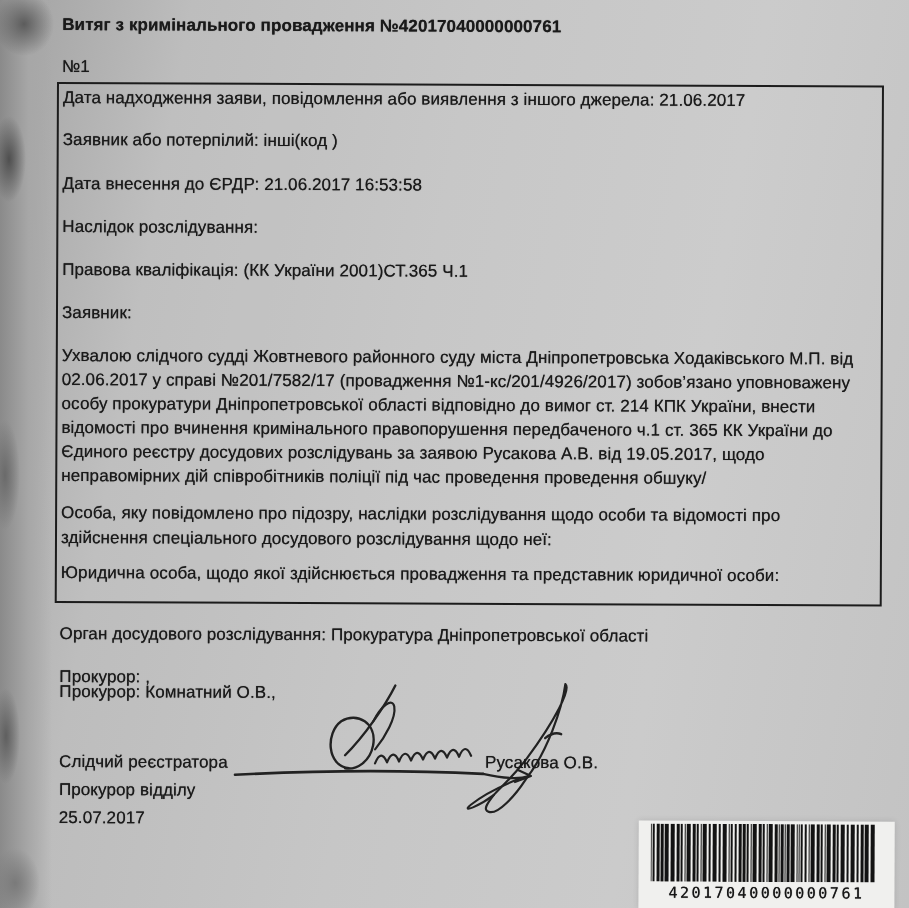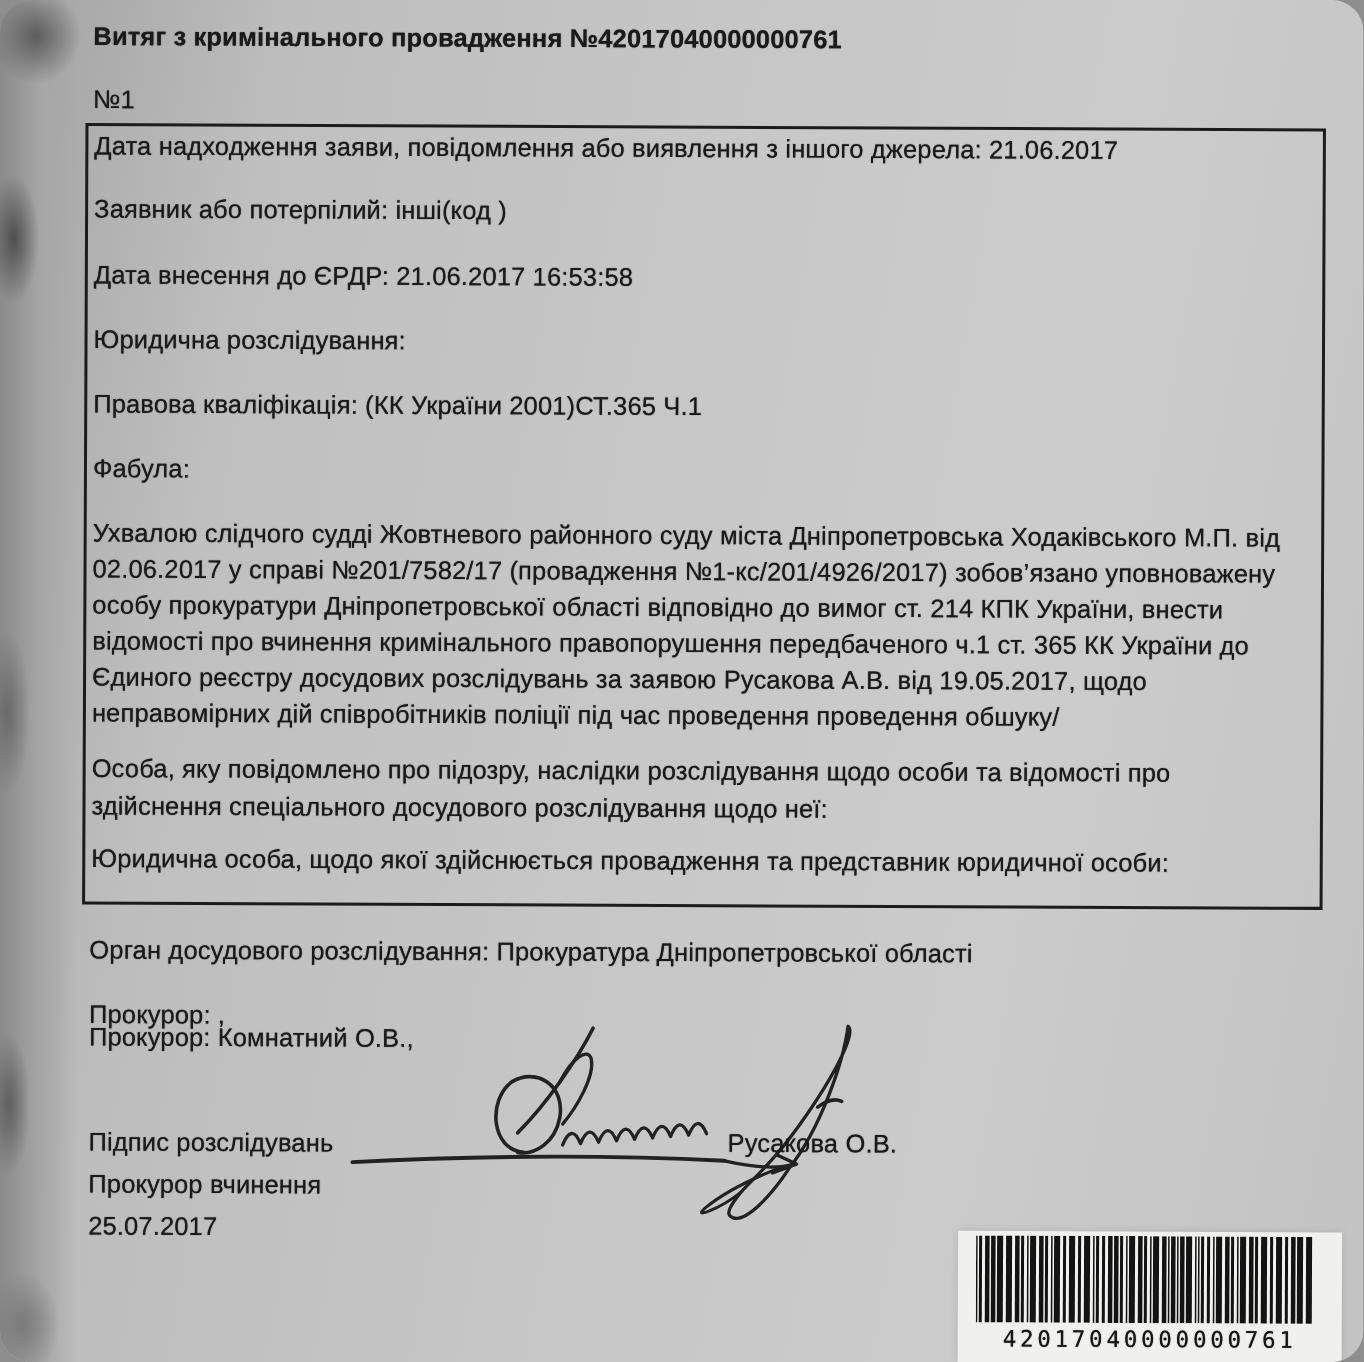--- a/index.html
+++ b/index.html
@@ -8,7 +8,6 @@
     background:linear-gradient(100deg,#a2a2a2 0%,#bdbdbd 18%,#c6c6c6 45%,#cbcbcb 72%,#c3c3c3 100%);
     font-family:"Liberation Sans", sans-serif;
     color:#1a1a1a;
-    border-radius:21px;
   }
   
   .edge-left{position:absolute;left:0;top:0;width:52px;height:100%;

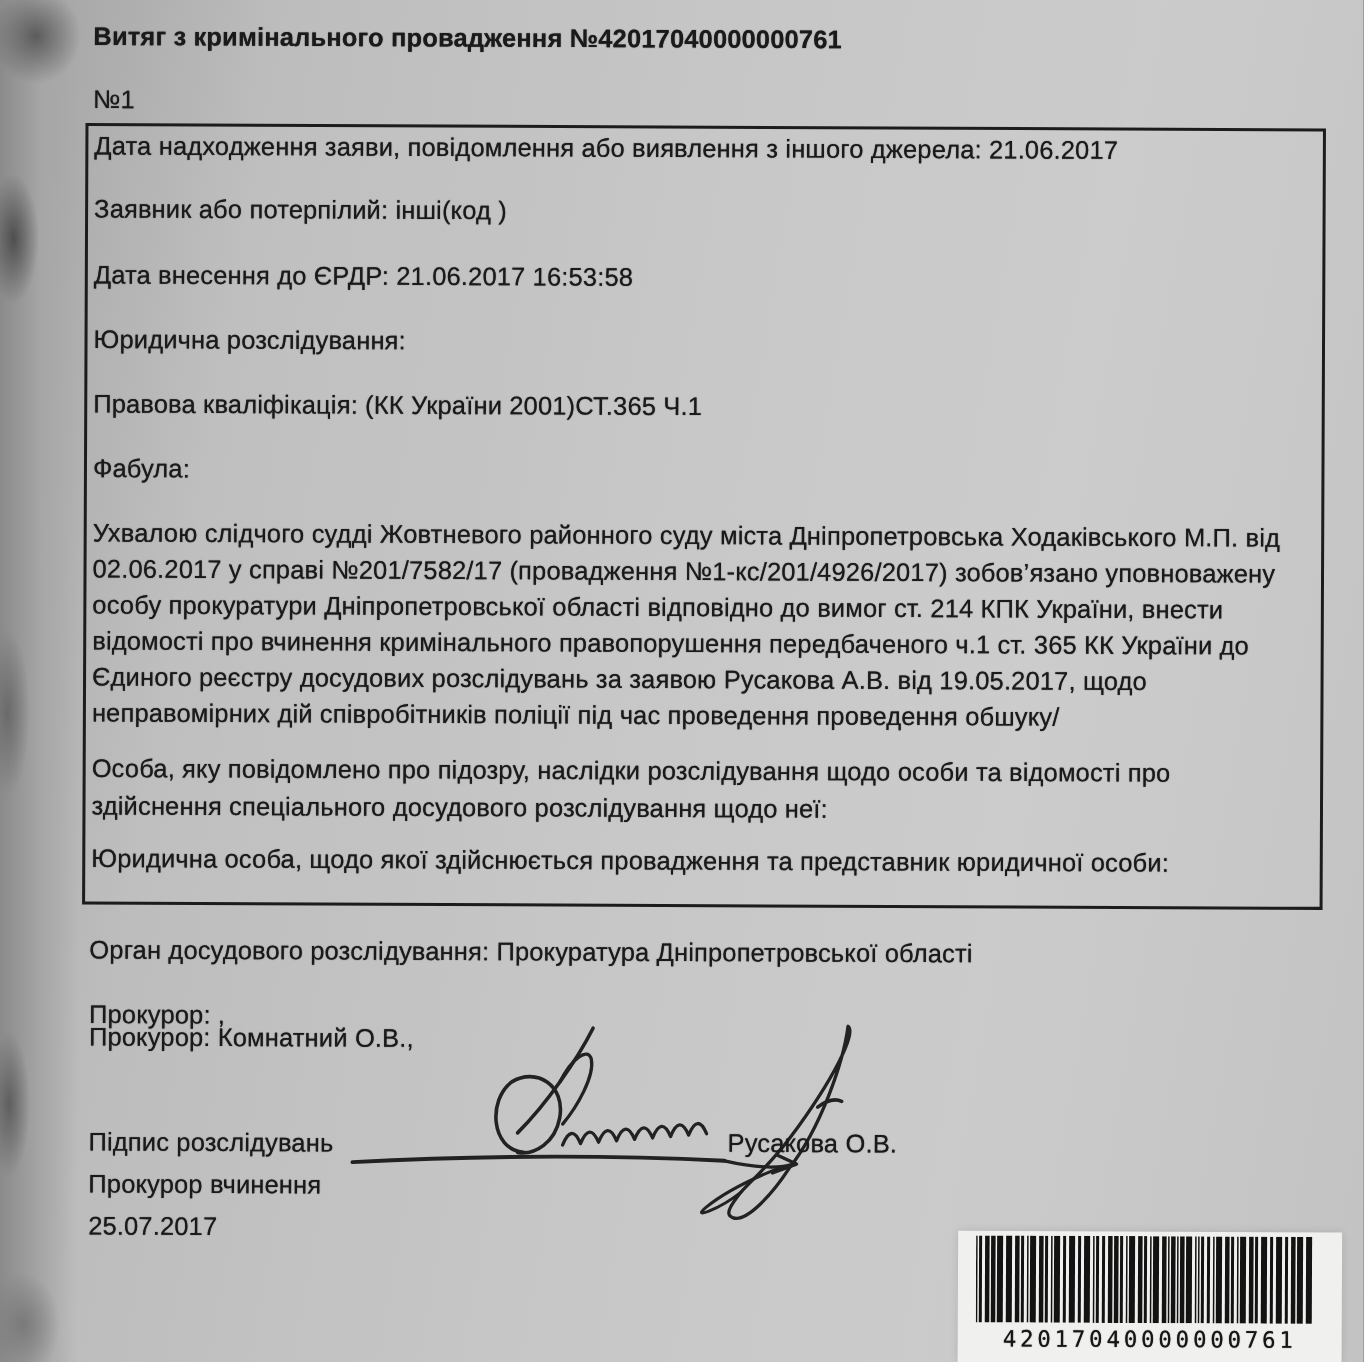--- a/index.html
+++ b/index.html
@@ -71,7 +71,7 @@
       <div class="fld f1">Дата надходження заяви, повідомлення або виявлення з іншого джерела: 21.06.2017</div>
       <div class="fld f2">Заявник або потерпілий: інші(код )</div>
       <div class="fld f3">Дата внесення до ЄРДР: 21.06.2017 16:53:58</div>
-      <div class="fld f4">Юридична розслідування:</div>
+      <div class="fld f4">Наслідок розслідування:</div>
       <div class="fld f5">Правова кваліфікація: (КК України 2001)СТ.365 Ч.1</div>
       <div class="fld f6">Фабула:</div>
       <div class="fabula">Ухвалою слідчого судді Жовтневого районного суду міста Дніпропетровська Ходаківського М.П. від 02.06.2017 у справі №201/7582/17 (провадження №1-кс/201/4926/2017) зобов’язано уповноважену особу прокуратури Дніпропетровської області відповідно до вимог ст. 214 КПК України, внести відомості про вчинення кримінального правопорушення передбаченого ч.1 ст. 365 КК України до Єдиного реєстру досудових розслідувань за заявою Русакова А.В. від 19.05.2017, щодо неправомірних дій співробітників поліції під час проведення проведення обшуку/</div>

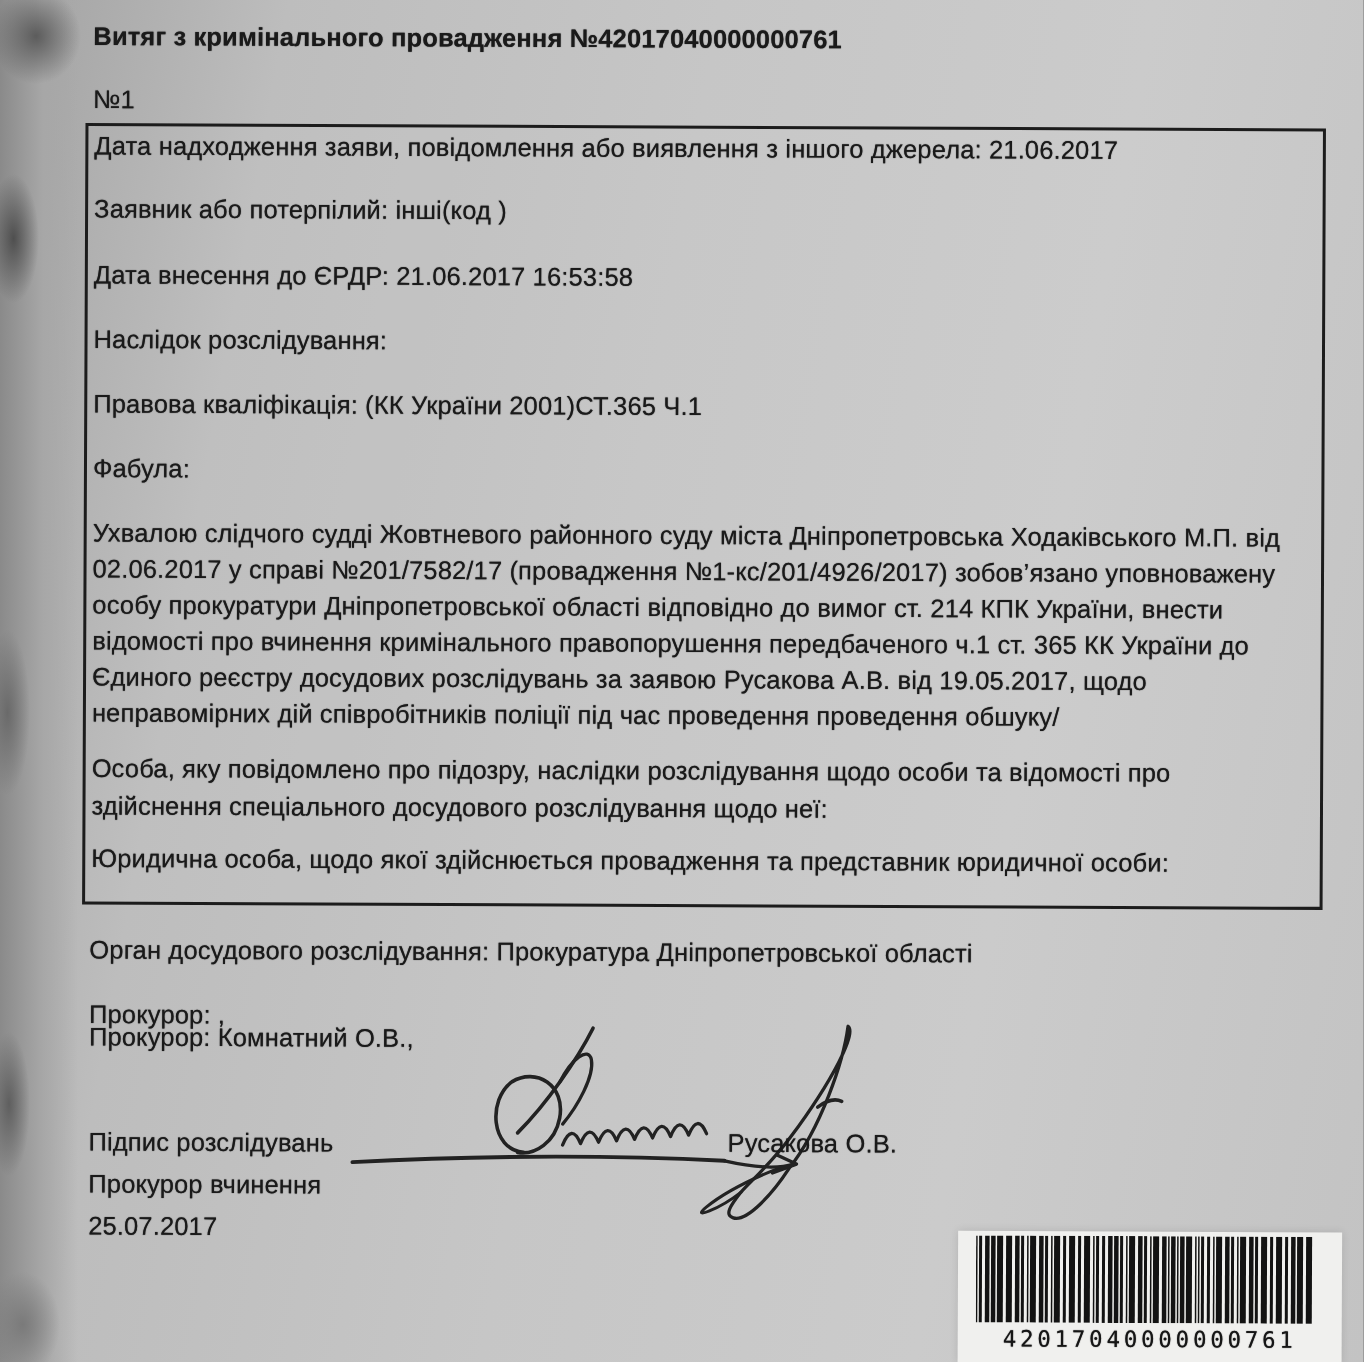--- a/index.html
+++ b/index.html
@@ -73,7 +73,7 @@
       <div class="fld f3">Дата внесення до ЄРДР: 21.06.2017 16:53:58</div>
       <div class="fld f4">Наслідок розслідування:</div>
       <div class="fld f5">Правова кваліфікація: (КК України 2001)СТ.365 Ч.1</div>
-      <div class="fld f6">Фабула:</div>
+      <div class="fld f6">Заявник:</div>
       <div class="fabula">Ухвалою слідчого судді Жовтневого районного суду міста Дніпропетровська Ходаківського М.П. від 02.06.2017 у справі №201/7582/17 (провадження №1-кс/201/4926/2017) зобов’язано уповноважену особу прокуратури Дніпропетровської області відповідно до вимог ст. 214 КПК України, внести відомості про вчинення кримінального правопорушення передбаченого ч.1 ст. 365 КК України до Єдиного реєстру досудових розслідувань за заявою Русакова А.В. від 19.05.2017, щодо неправомірних дій співробітників поліції під час проведення проведення обшуку/</div>
       <div class="suspect">Особа, яку повідомлено про підозру, наслідки розслідування щодо особи та відомості про здійснення спеціального досудового розслідування щодо неї:</div>
       <div class="legal-entity">Юридична особа, щодо якої здійснюється провадження та представник юридичної особи:</div>

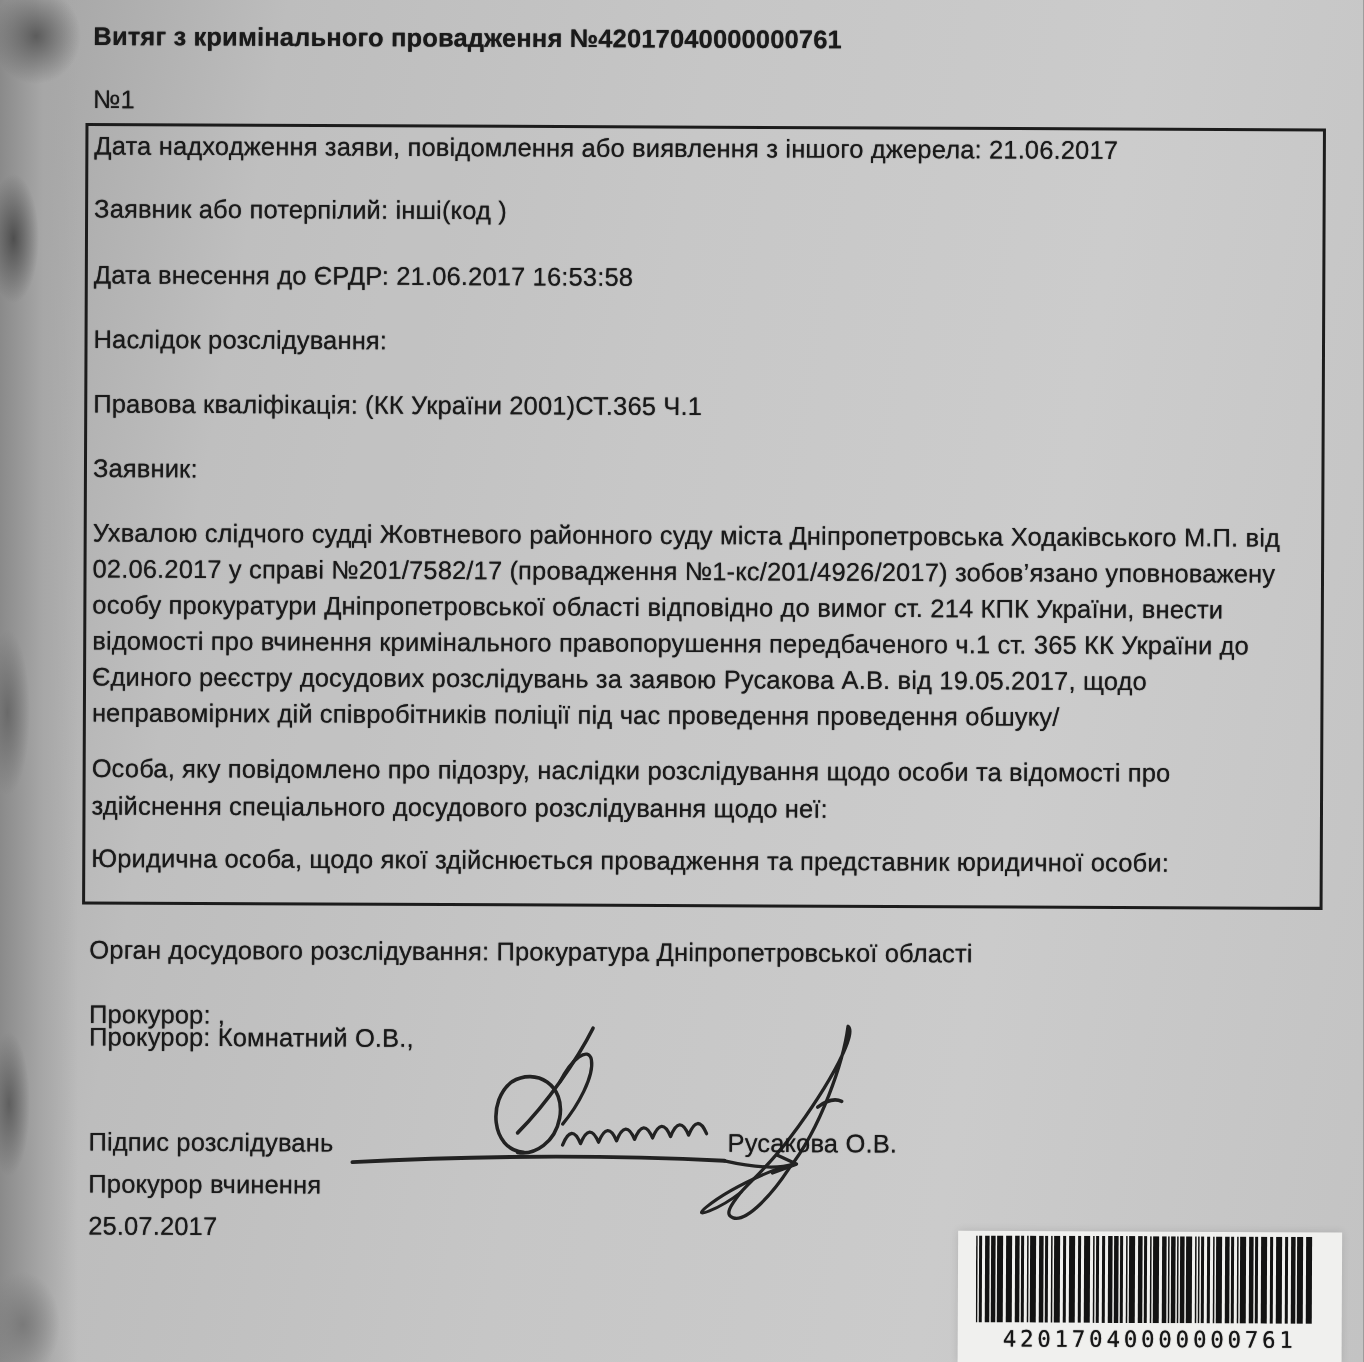--- a/index.html
+++ b/index.html
@@ -82,7 +82,7 @@
     <div class="abs organ">Орган досудового розслідування: Прокуратура Дніпропетровської області</div>
     <div class="abs investigator">Прокурор: ,</div>
     <div class="abs prosecutor">Прокурор: Комнатний О.В.,</div>
-    <div class="abs sign-label">Підпис розслідувань</div>
+    <div class="abs sign-label">Слідчий реєстратора</div>
 
     <svg class="sig-svg" viewBox="0 0 364 150" aria-hidden="true">
 

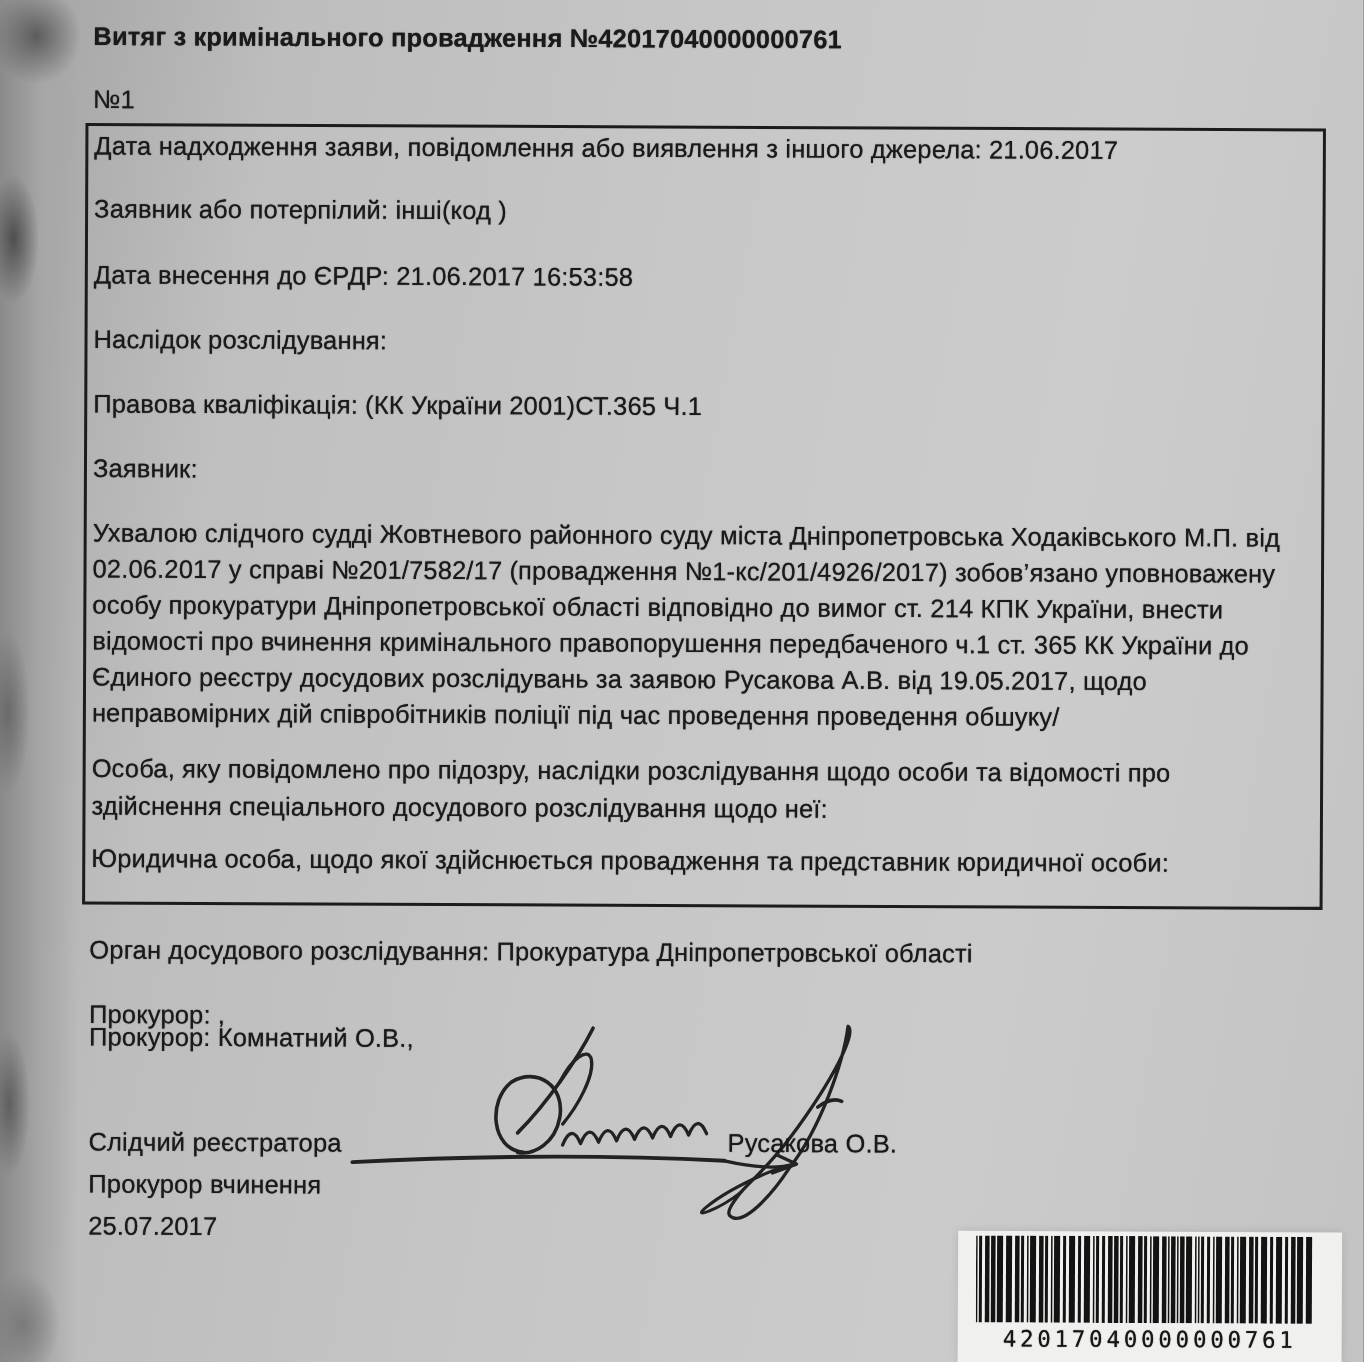--- a/index.html
+++ b/index.html
@@ -106,7 +106,7 @@
     </svg>
 
     <div class="abs sign-name">Русакова О.В.</div>
-    <div class="abs position-line">Прокурор вчинення</div>
+    <div class="abs position-line">Прокурор відділу</div>
     <div class="abs doc-date">25.07.2017</div>
 
     <div class="barcode-card">

